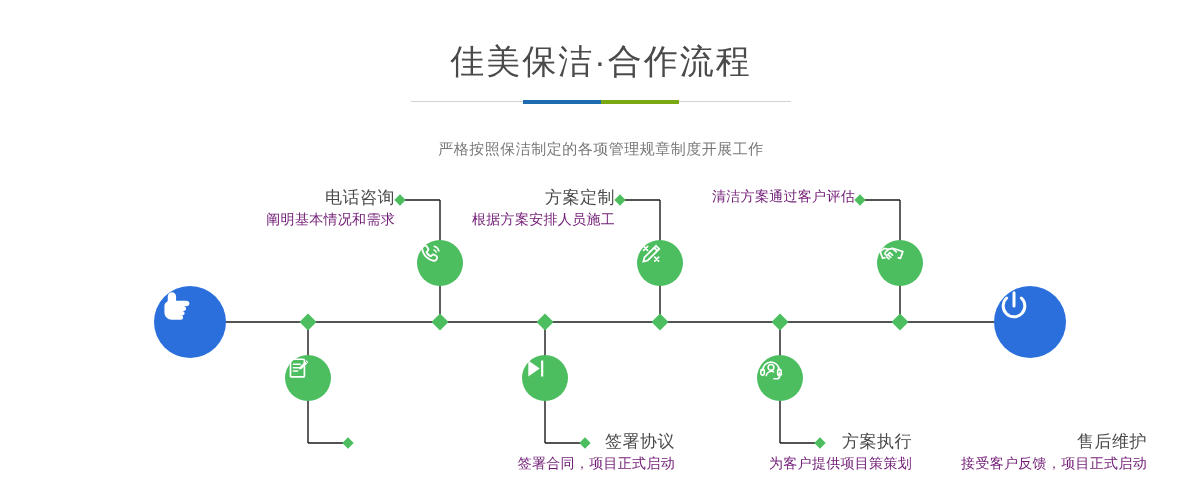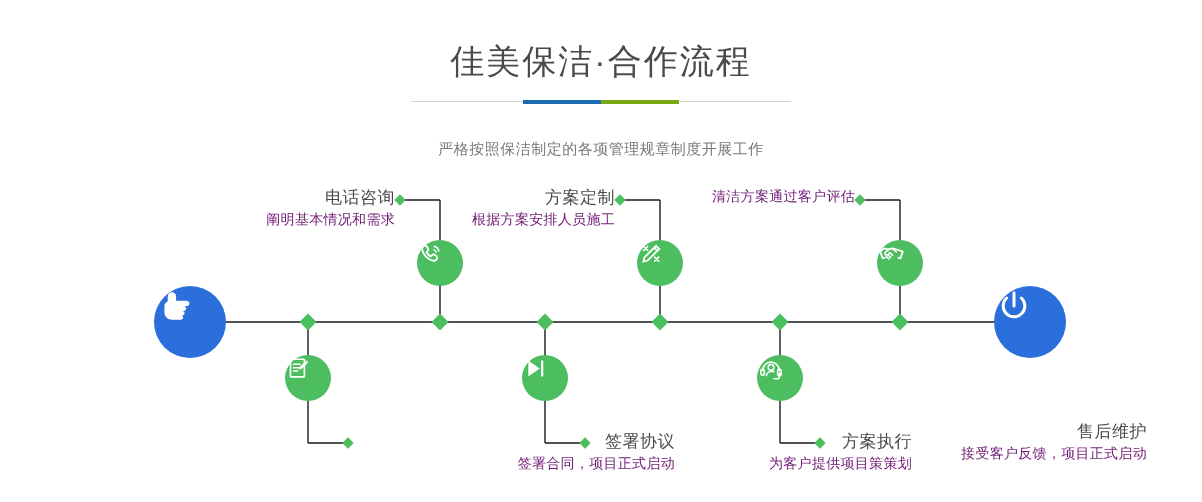--- a/index.html
+++ b/index.html
@@ -198,7 +198,7 @@
     <div class="t2">为客户提供项目策策划</div>
   </div>
 
-  <div class="lbl bottom" style="left:827px; top:420px; width:320px;">
+  <div class="lbl bottom" style="left:827px; top:430px; width:320px;">
     <div class="t1">售后维护</div>
     <div class="t2">接受客户反馈，项目正式启动</div>
   </div>

